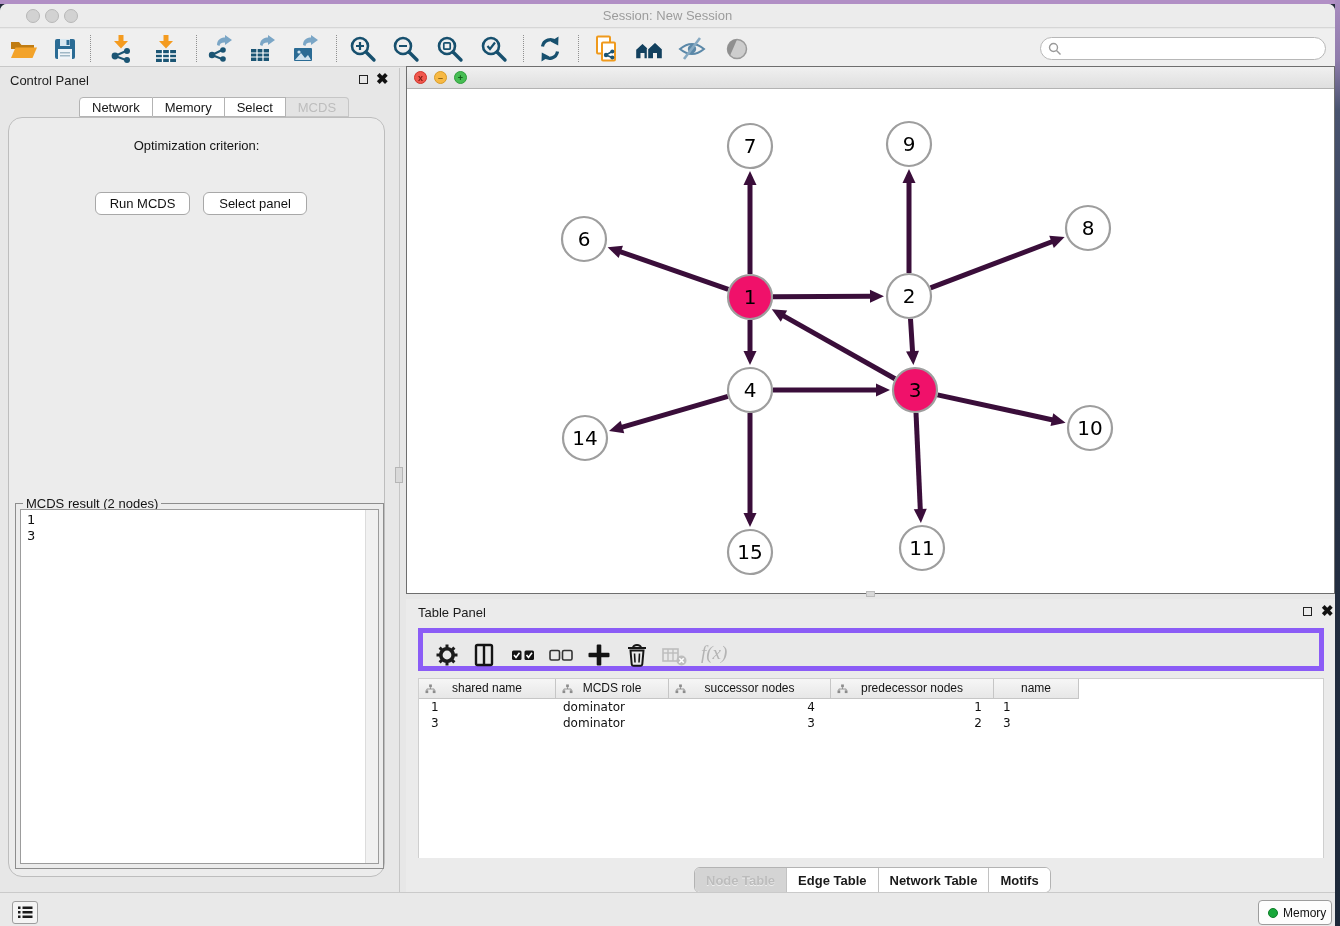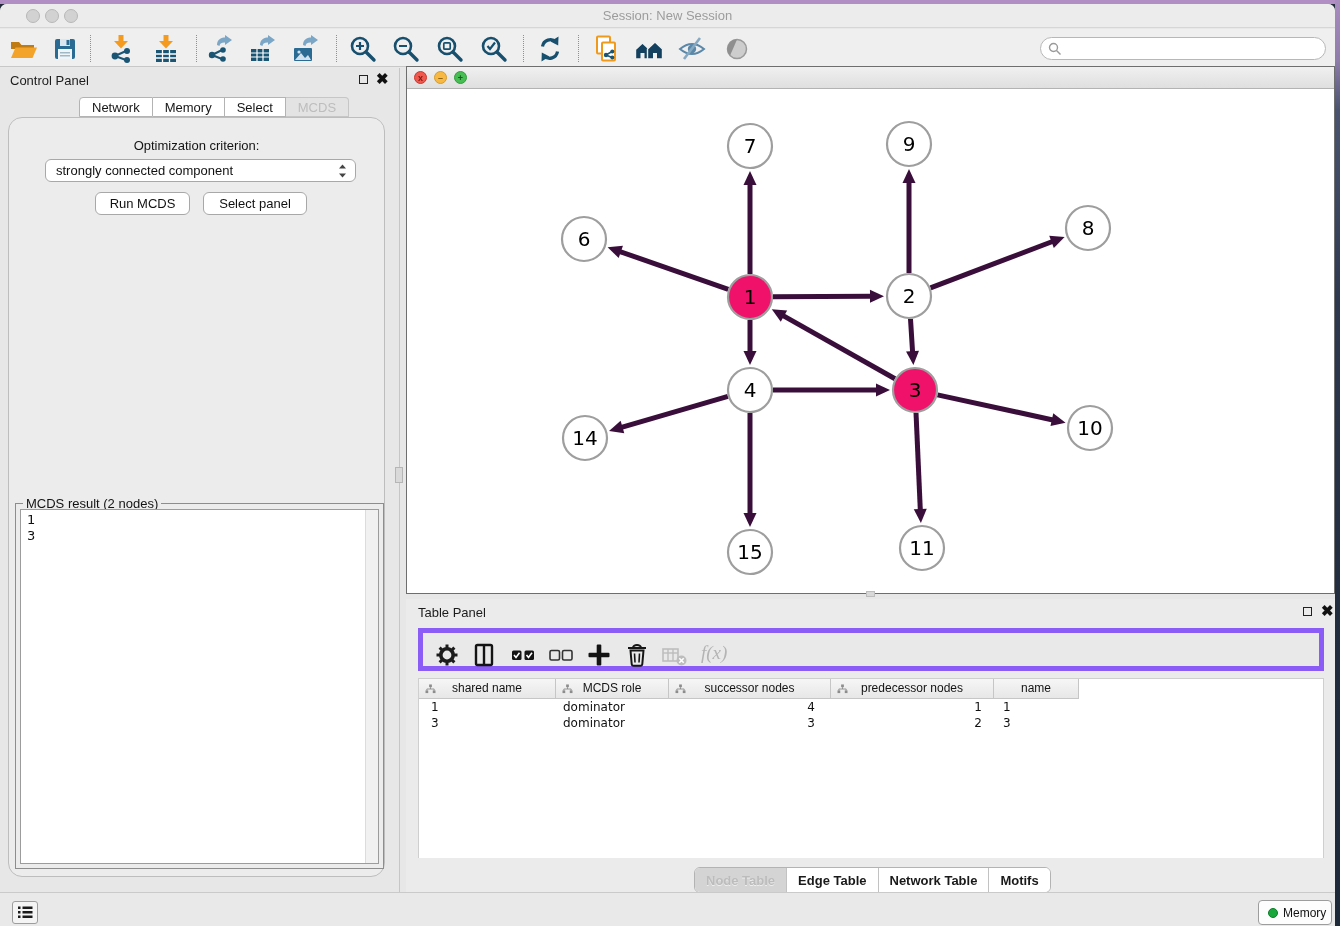--- a/index.html
+++ b/index.html
@@ -239,13 +239,6 @@
     </div>
     <div class="cp-body">
       <div class="opt-label">Optimization criterion:</div>
-      <div class="dropdown">
-        <span>strongly connected component</span>
-        <svg class="dd-arrows" viewBox="0 0 11 18">
-          <path d="M2 6.5 L5.5 2.5 L9 6.5 Z" fill="#444"></path>
-          <path d="M2 11.5 L5.5 15.5 L9 11.5 Z" fill="#444"></path>
-        </svg>
-      </div>
       <div class="btn" style="left:86px;top:74px;width:95px">Run MCDS</div>
       <div class="btn" style="left:194px;top:74px;width:104px">Select panel</div>
       <div class="fieldset">

